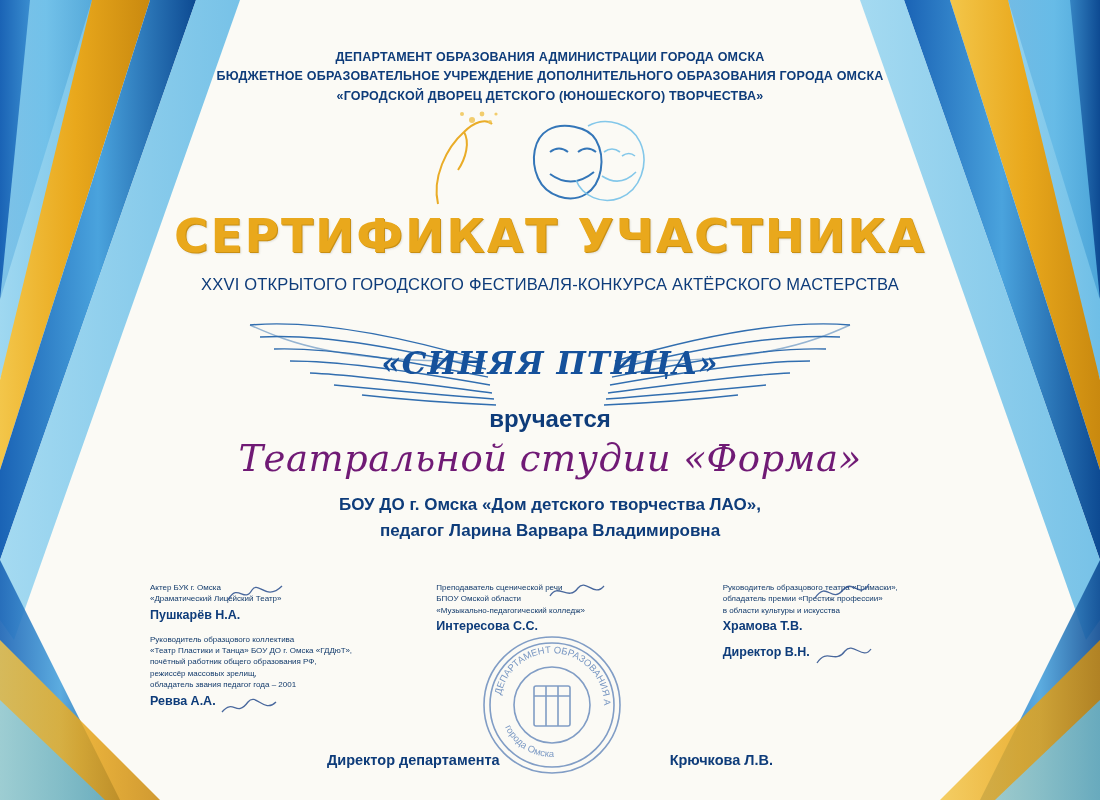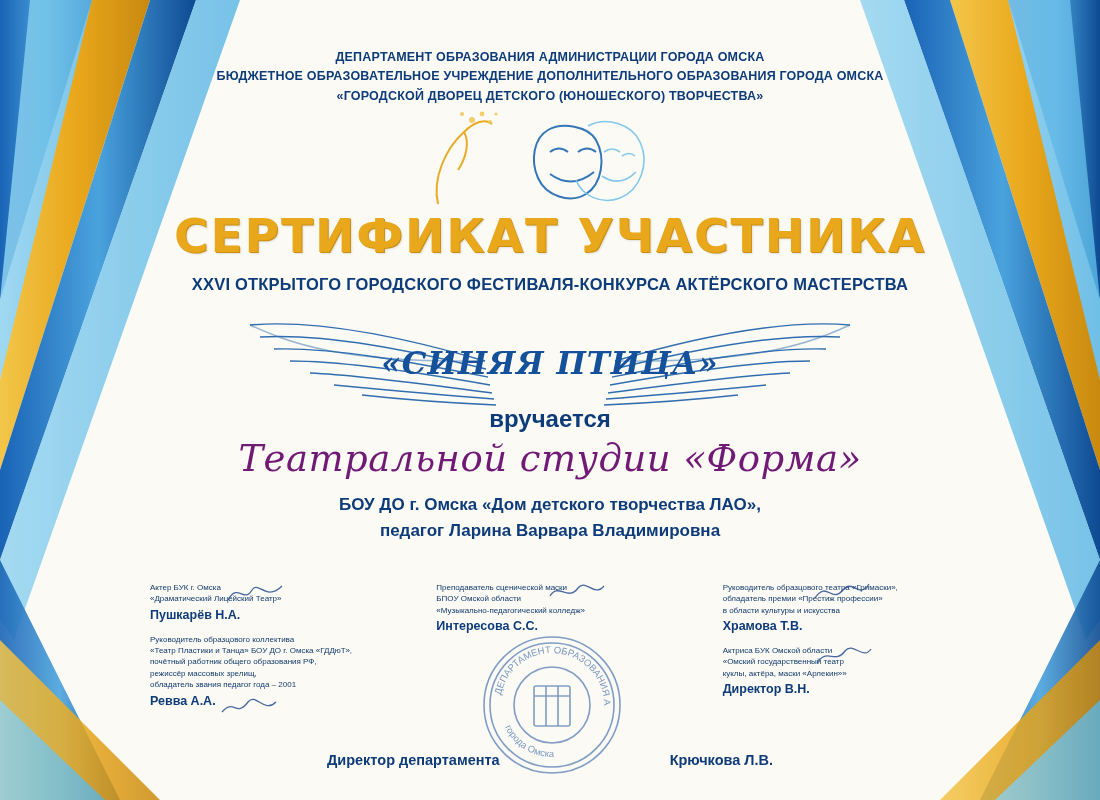--- a/index.html
+++ b/index.html
@@ -64,7 +64,7 @@
     top:275px;left:0;right:0;
     text-align:center;
     font-size:16.5px;
-    font-weight:bold;
+    font-weight:normal;
     color:#0e3c7a;
     letter-spacing:.2px;
   }

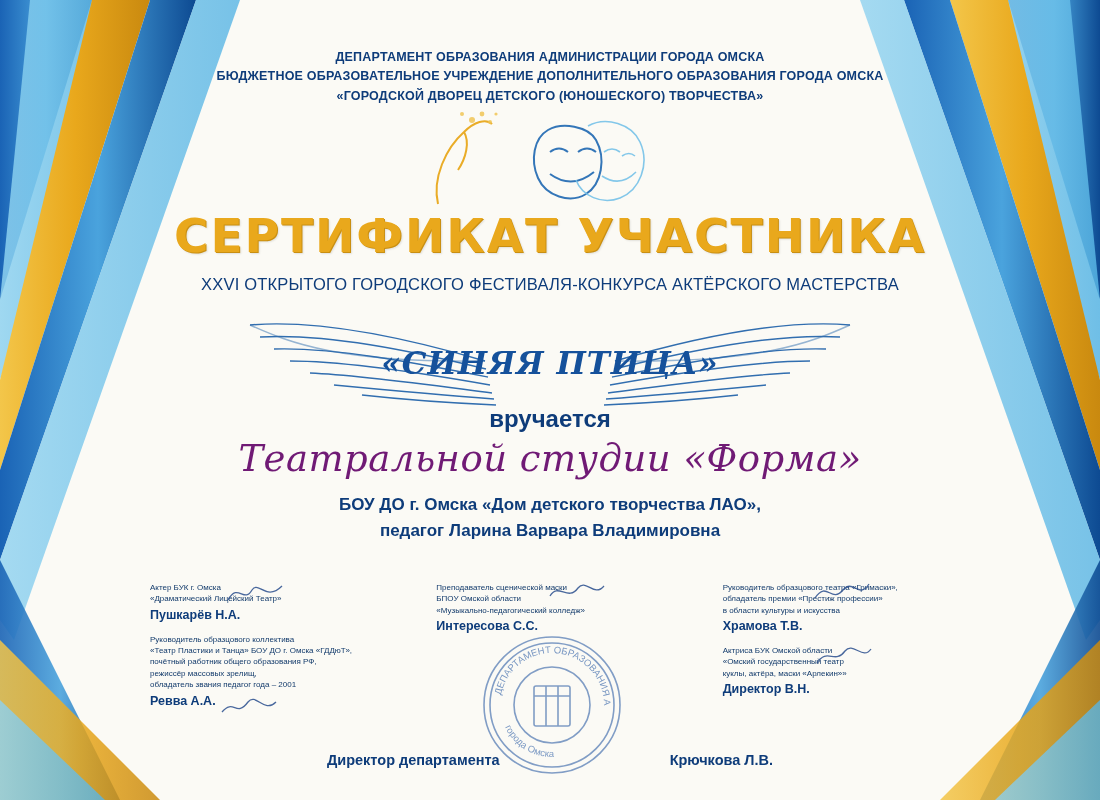--- a/index.html
+++ b/index.html
@@ -325,7 +325,7 @@
 
       <div class="sig-col">
         <div class="sig-block">
-          <div class="sig-desc" style="white-space:pre-line">Преподаватель сценической маски
+          <div class="sig-desc" style="white-space:pre-line">Преподаватель сценической речи
 БПОУ Омской области
 «Музыкально-педагогический колледж»</div>
           <div class="sig-name">Интересова С.С.</div>

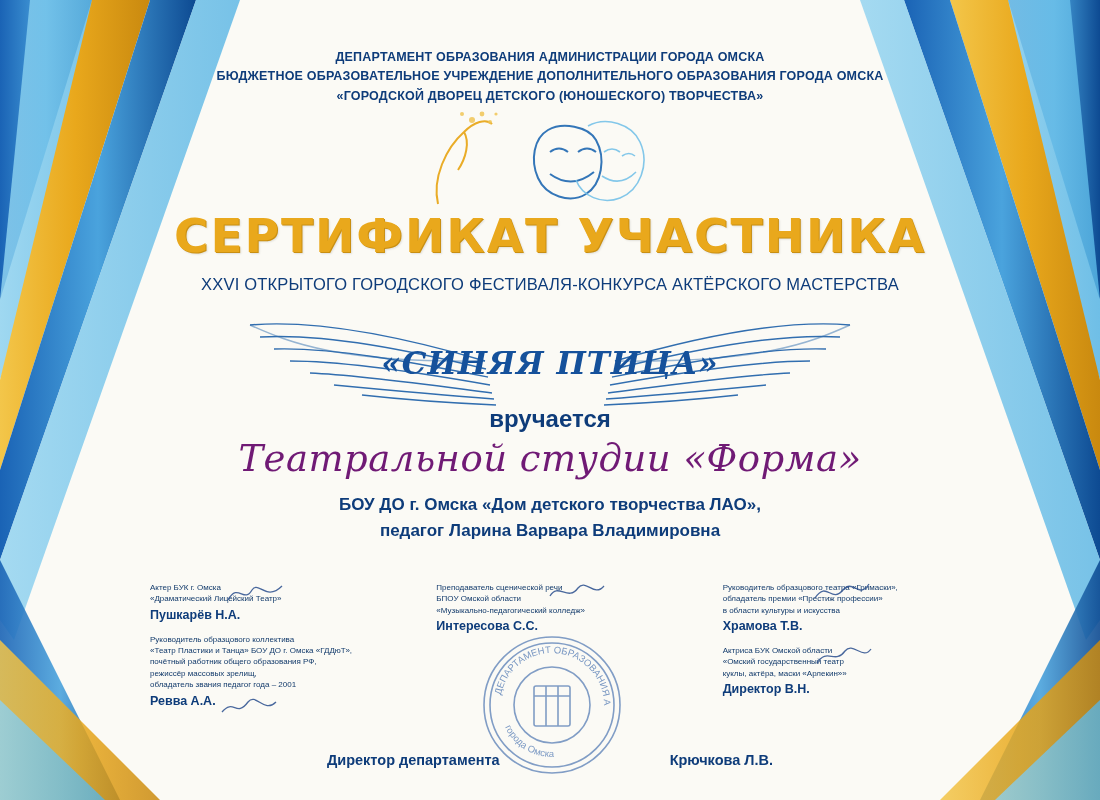--- a/index.html
+++ b/index.html
@@ -346,9 +346,6 @@
           </svg>
         </div>
         <div class="sig-block">
-          <div class="sig-desc" style="white-space:pre-line">Актриса БУК Омской области
-«Омский государственный театр
-куклы, актёра, маски «Арлекин»»</div>
           <div class="sig-name">Директор В.Н.</div>
           <svg class="scribble" style="left:92px" viewBox="0 0 58 26" xmlns="http://www.w3.org/2000/svg">
             <path d="M2,20 C12,4 20,22 30,8 C38,-2 48,18 56,6" stroke="#2b4f8e" stroke-width="1.3" fill="none"></path>

